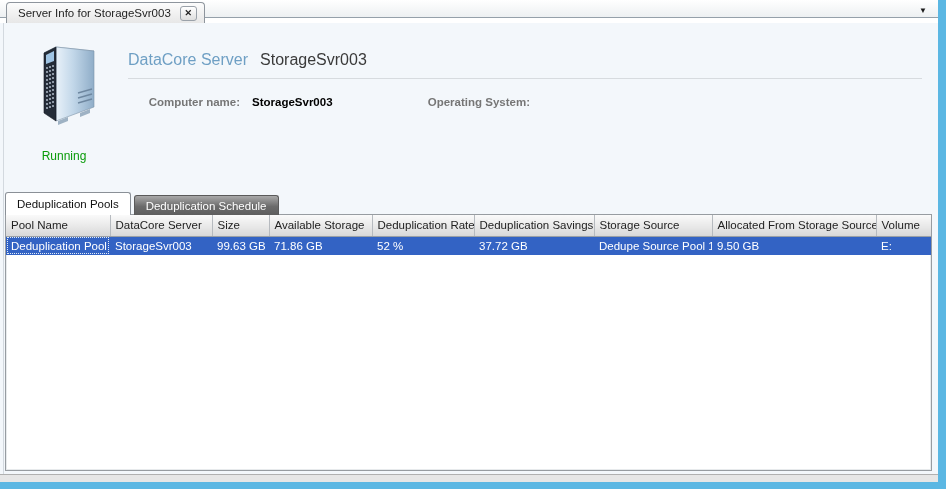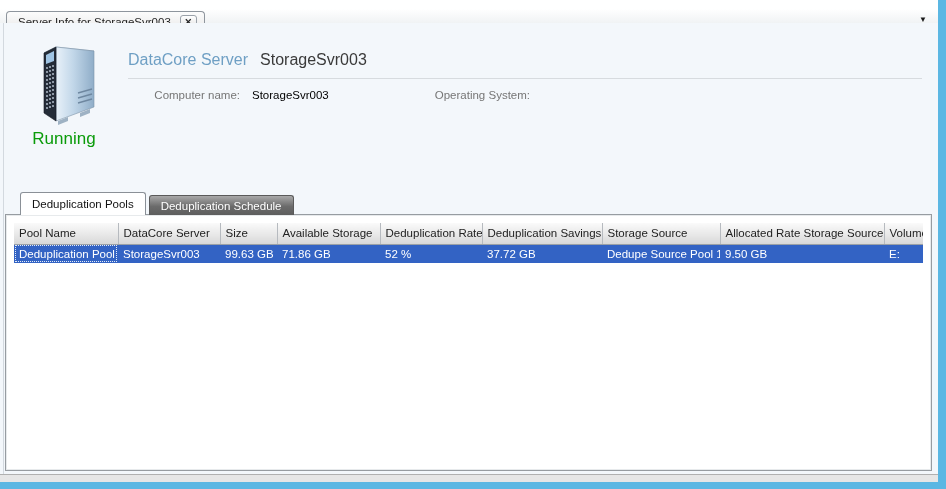--- a/index.html
+++ b/index.html
@@ -21,7 +21,7 @@
 
   
   .doc-tabstrip {
-    position: absolute; top: 9px; left: 0; right: 8px; height: 18px;
+    position: absolute; top: 0; left: 0; right: 8px; height: 18px;
     background: linear-gradient(#ffffff, #edf0f2);
     border-bottom: 1px solid #95a0aa;
   }

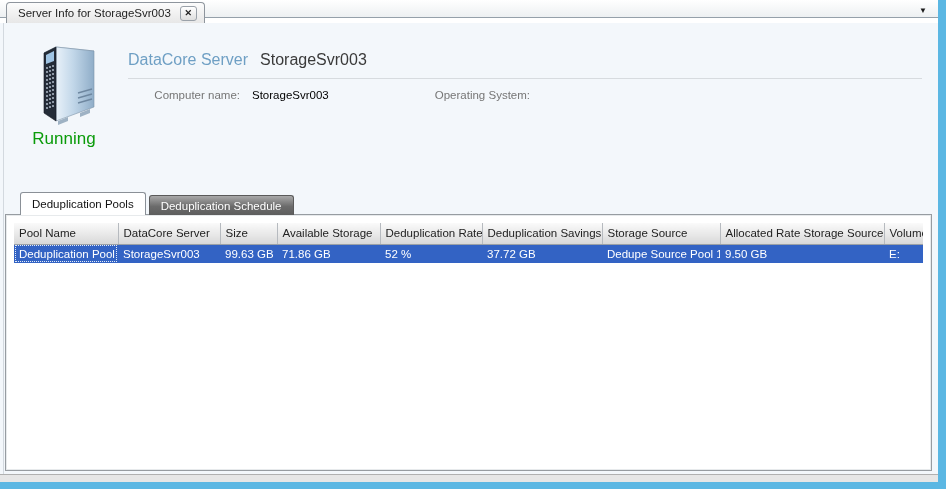--- a/index.html
+++ b/index.html
@@ -64,7 +64,7 @@
   .title-name { color: #3a3a3a; }
   .title-sep { border: none; border-top: 1px solid #d7dbdf; margin-top: 9px; }
   .fields { margin-top: 10px; }
-  .frow { display: flex; height: 26px; white-space: nowrap; }
+  .frow { display: flex; align-items: center; height: 26px; white-space: nowrap; font-weight: bold; }
   .flabel { color: #767676; text-align: right; }
   .flabel.c1 { width: 112px; }
   .flabel.c2 { width: 130px; }

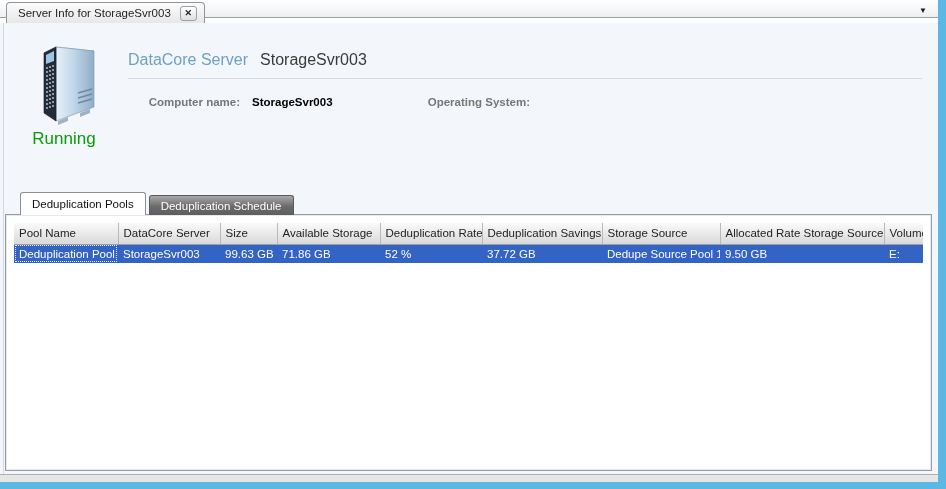--- a/index.html
+++ b/index.html
@@ -57,7 +57,7 @@
   
   .server-header { position: absolute; top: 12px; left: 0; right: 0; display: flex; }
   .icon-col { width: 128px; flex: 0 0 128px; text-align: center; padding-top: 8px; }
-  .status-label { margin-top: 0; color: #0a9b0a; font-size: 17px; }
+  .status-label { margin-top: 20px; color: #0a9b0a; font-size: 12px; }
   .header-main { flex: 1; padding-right: 16px; }
   .title-row { margin-top: 16px; font-size: 16px; white-space: nowrap; }
   .title-type { color: #6e9fc4; margin-right: 12px; }

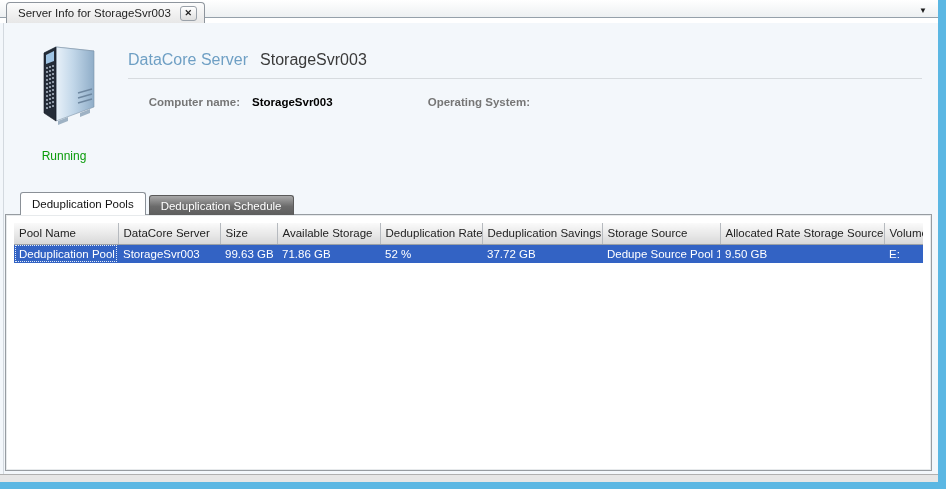--- a/index.html
+++ b/index.html
@@ -74,7 +74,7 @@
 
   
   .inner-tabs {
-    position: absolute; left: 20px; top: 169px; height: 23px;
+    position: absolute; left: 5px; top: 169px; height: 23px;
     display: flex; align-items: flex-end; z-index: 3;
   }
   .inner-tab {

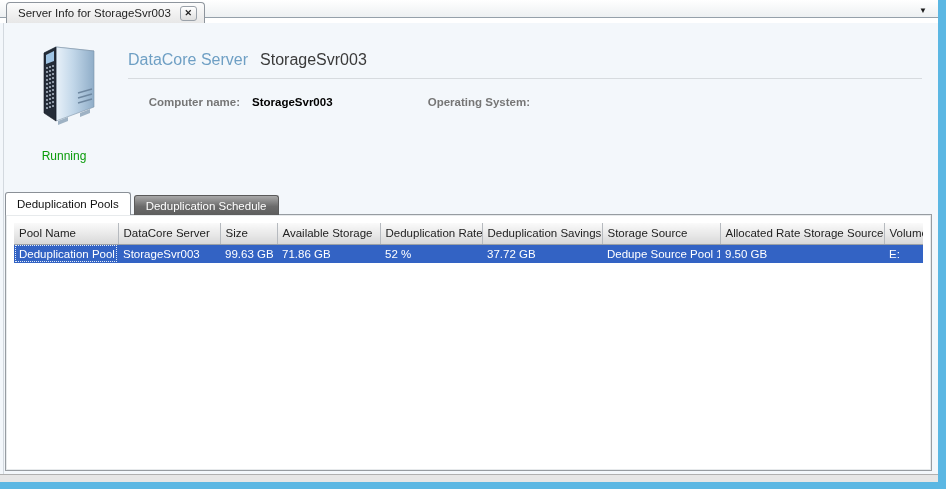--- a/index.html
+++ b/index.html
@@ -102,7 +102,7 @@
     border: 1px solid #979ca1;
     box-shadow: inset 0 0 0 1px #e7eaec;
     z-index: 2;
-    padding: 8px;
+    padding: 0;
     overflow: hidden;
   }
   table.pools { width: 100%; border-collapse: collapse; table-layout: fixed; }

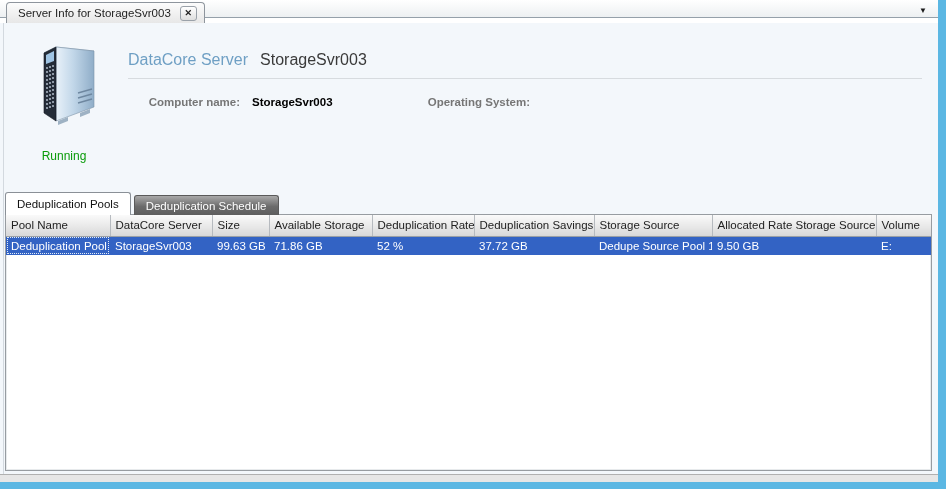--- a/index.html
+++ b/index.html
@@ -256,7 +256,7 @@
             <th>Deduplication Rate</th>
             <th>Deduplication Savings</th>
             <th>Storage Source</th>
-            <th>Allocated Rate Storage Source</th>
+            <th>Allocated From Storage Source</th>
             <th>Volume</th>
           </tr>
         </thead>

